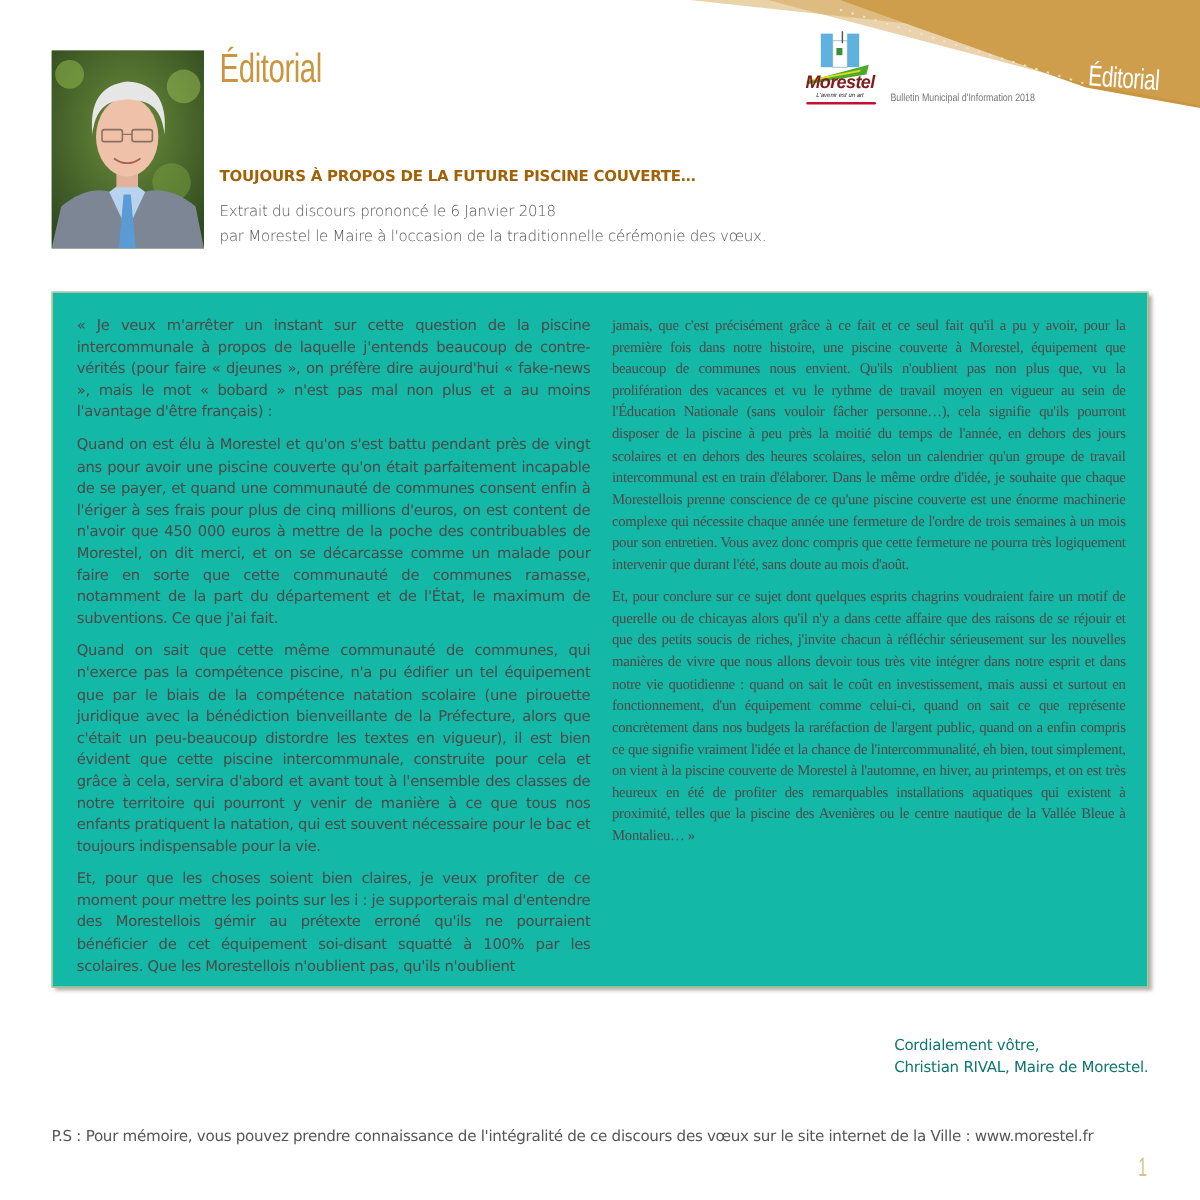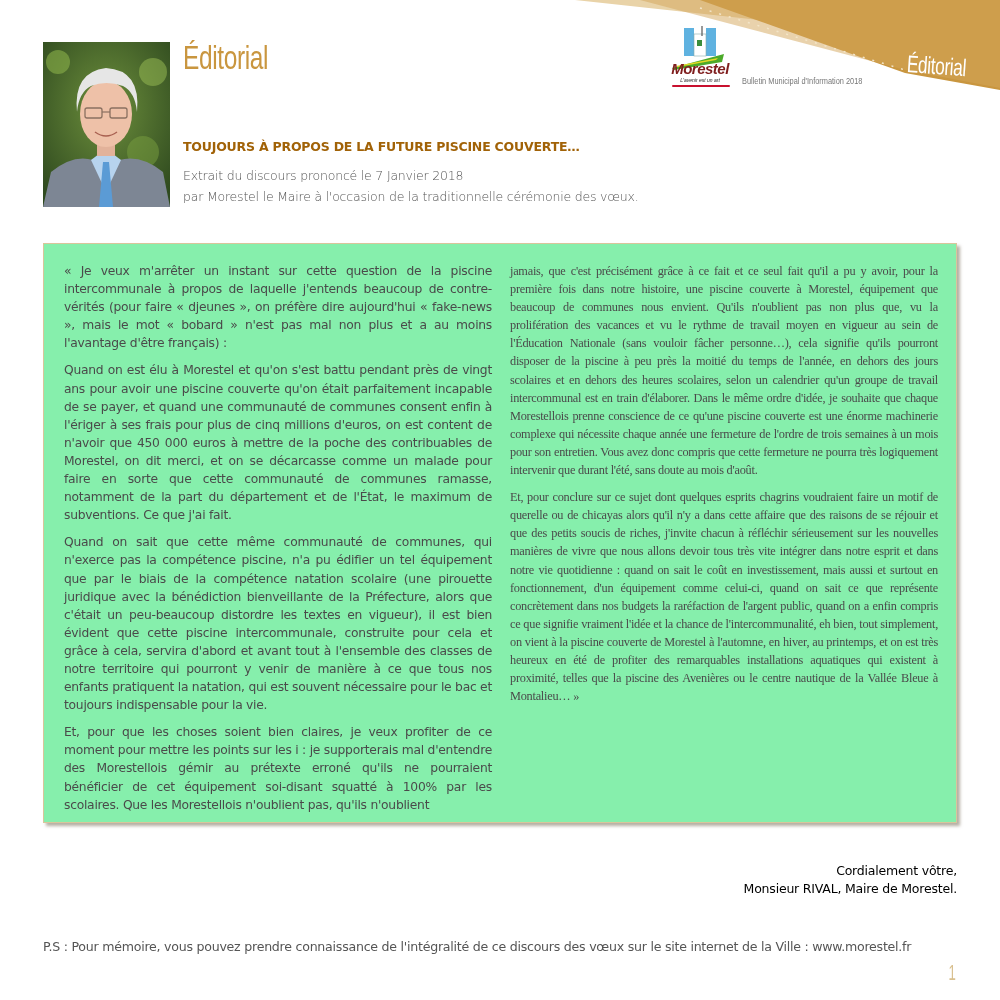--- a/index.html
+++ b/index.html
@@ -149,7 +149,7 @@
 
 <div class="page-title">Éditorial</div>
 <div class="headline">TOUJOURS À PROPOS DE LA FUTURE PISCINE COUVERTE…</div>
-<div class="subline l1">Extrait du discours prononcé le 7 Janvier 2018</div>
+<div class="subline l1">Extrait du discours prononcé le 6 Janvier 2018</div>
 <div class="subline l2">par Morestel le Maire à l'occasion de la traditionnelle cérémonie des vœux.</div>
 
 <div class="quote-box">

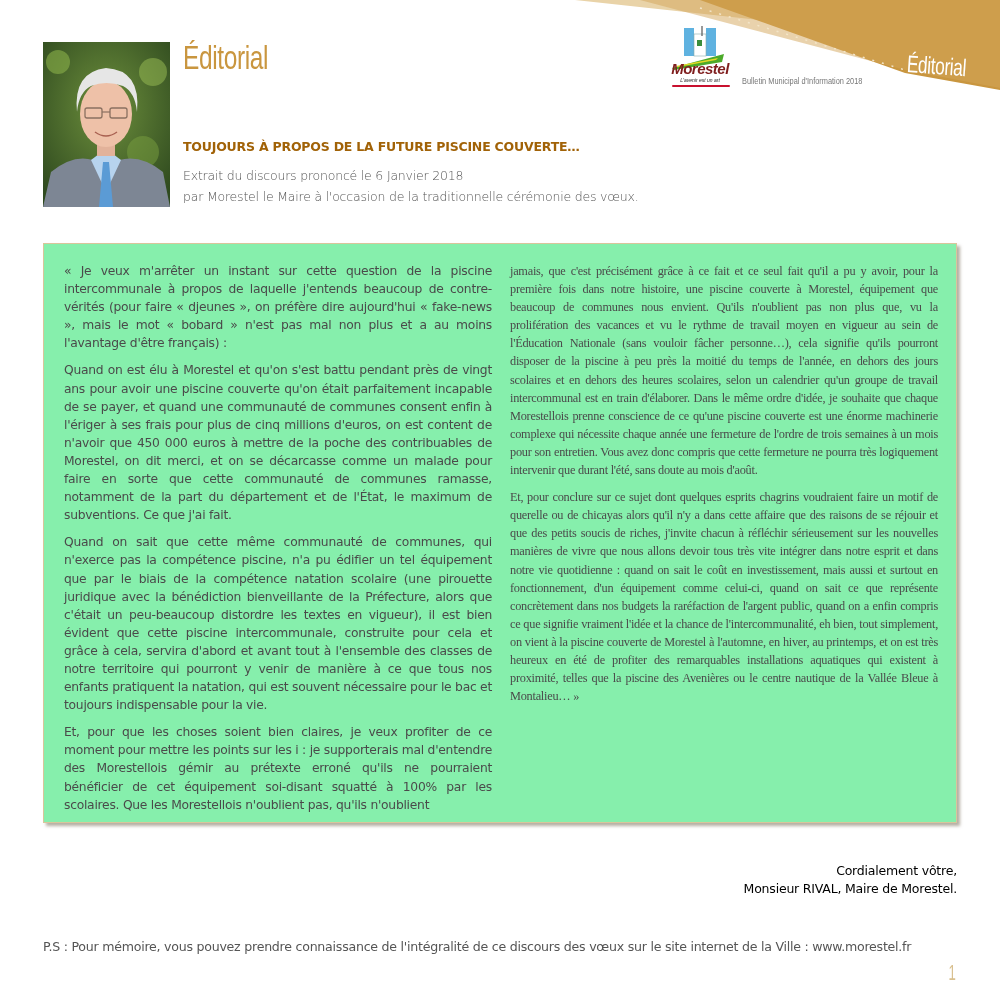--- a/index.html
+++ b/index.html
@@ -61,7 +61,7 @@
     
     .quote-box {
       position: absolute; left: 43px; top: 243px; width: 914px; height: 580px;
-      border: 1px solid #d9c59b; background: #86efac;
+      border: 1px solid #d9c59b; background: #14b8a6;
       box-shadow: 3px 3px 3px rgba(120,110,90,0.55);
       box-sizing: border-box;
     }

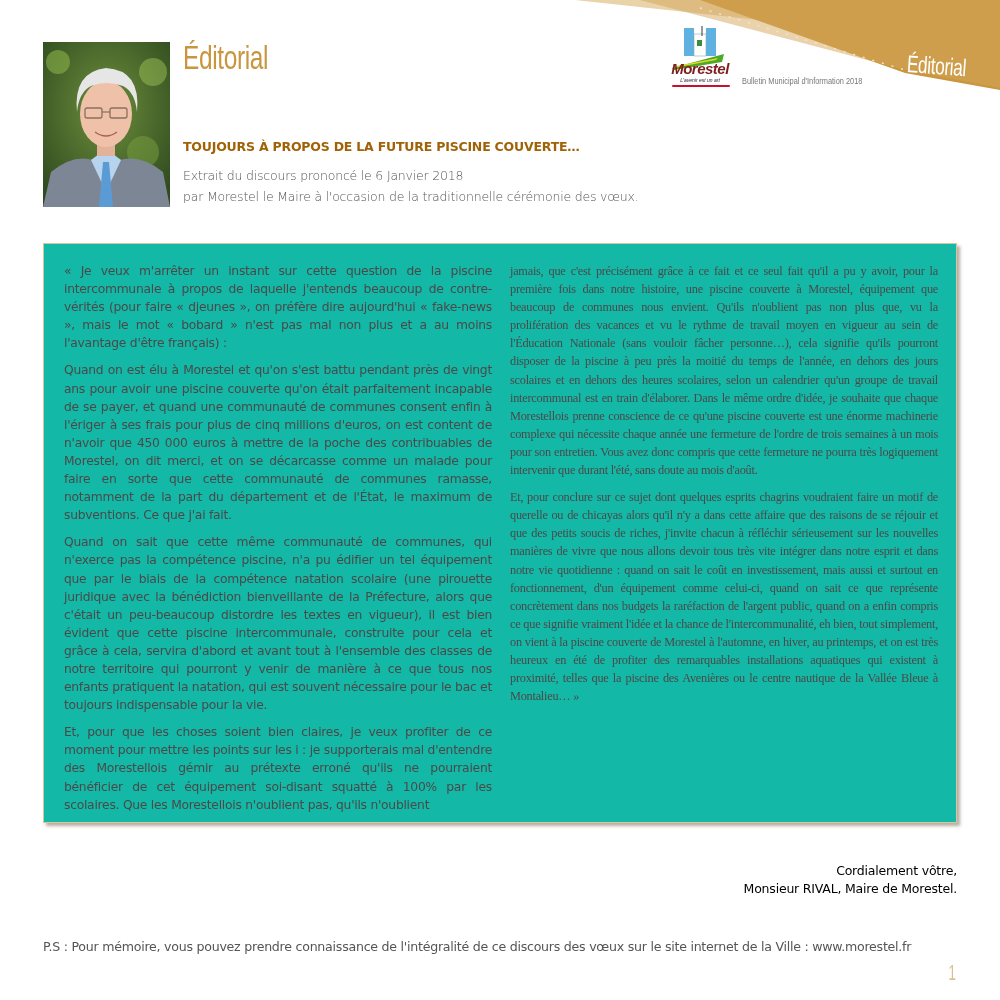--- a/index.html
+++ b/index.html
@@ -76,8 +76,8 @@
     .col p { margin: 0 0 9px 0; }
     
     .signature {
-      position: absolute; right: 43px; top: 862px; text-align: right;
-      font-size: 12.5px; line-height: 18px; color: #000000; letter-spacing: -0.2px; margin-left: 28px;
+      position: absolute; right: 43px; top: 862px; text-align: left;
+      font-size: 12.5px; line-height: 18px; color: #0f766e; letter-spacing: -0.2px; margin-left: 28px;
     }
     .ps {
       position: absolute; left: 43px; top: 939px;

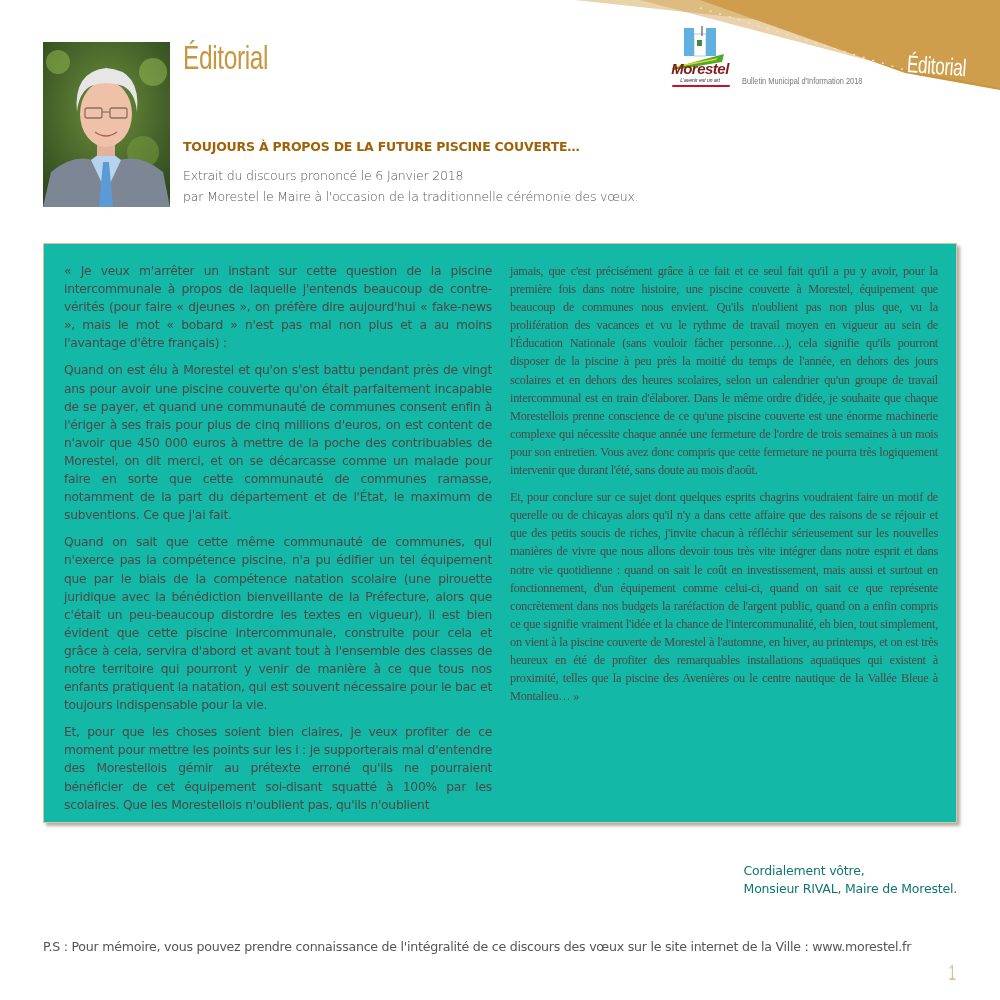--- a/index.html
+++ b/index.html
@@ -167,7 +167,7 @@
 
 <div class="signature">
   <div>Cordialement vôtre,</div>
-  <div>Monsieur RIVAL, Maire de Morestel.</div>
+  <div>Christian RIVAL, Maire de Morestel.</div>
 </div>
 
 <div class="ps">P.S : Pour mémoire, vous pouvez prendre connaissance de l'intégralité de ce discours des vœux sur le site internet de la Ville : www.morestel.fr</div>

